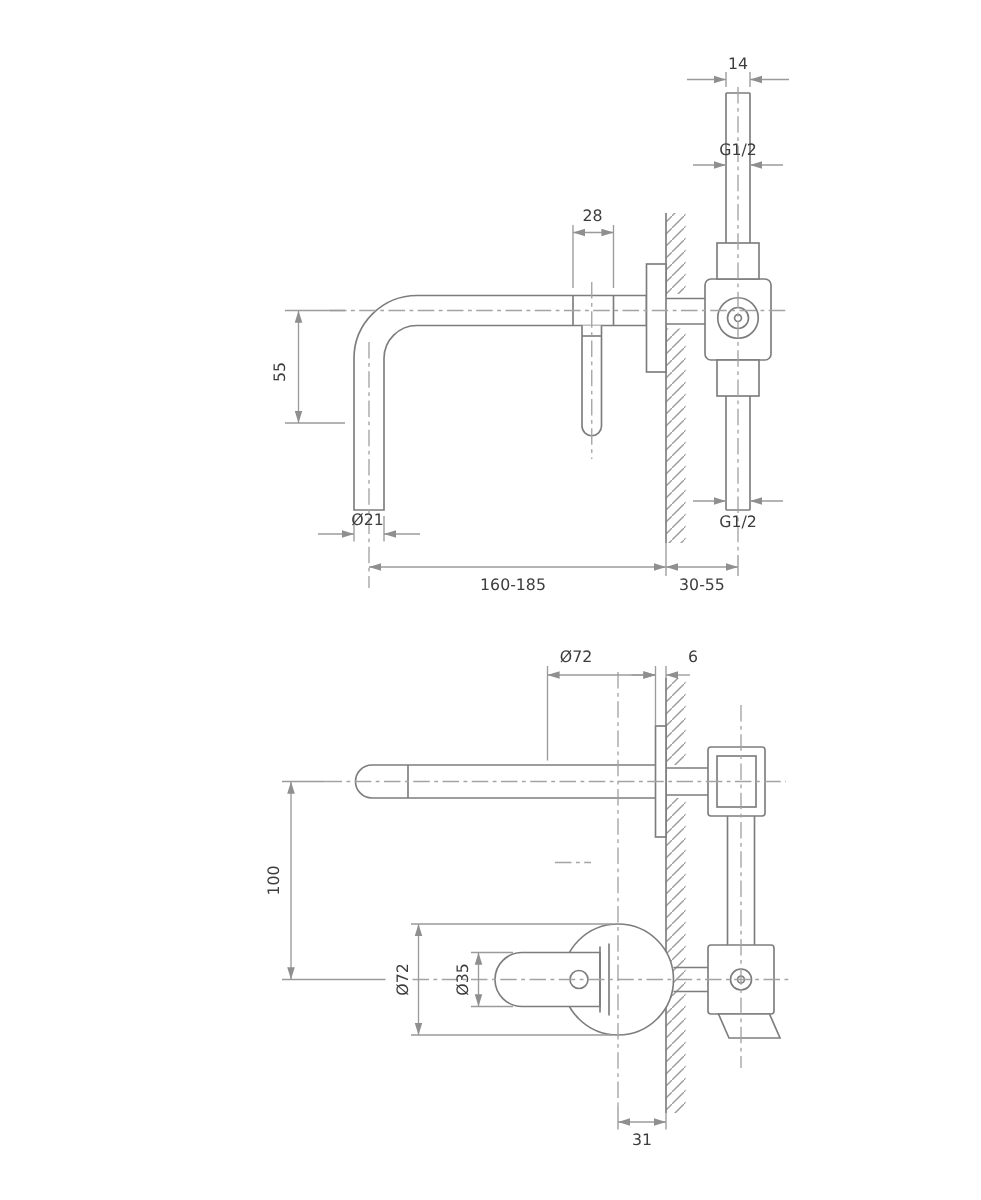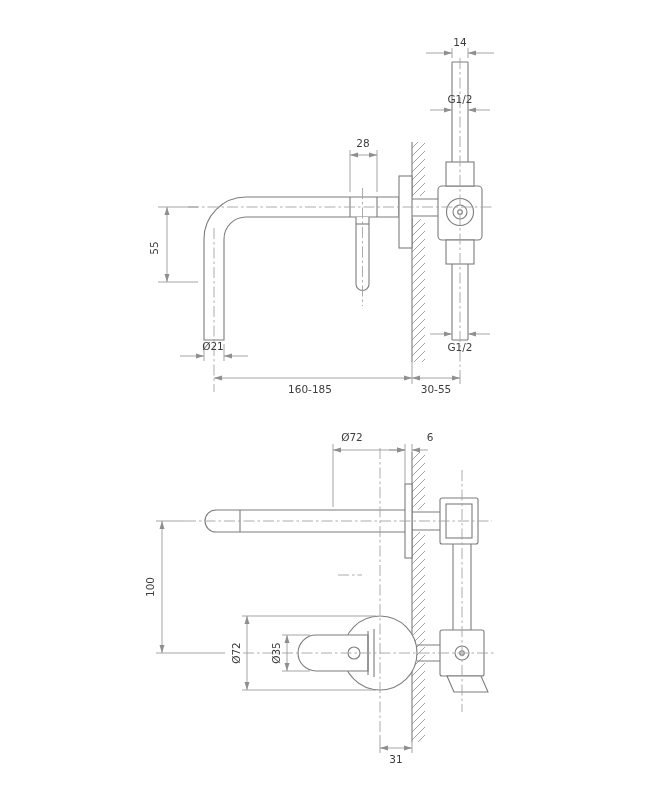--- a/index.html
+++ b/index.html
@@ -16,6 +16,7 @@
     height: 800px;
     background: #ffffff;
     overflow: hidden;
+    padding-left: 32px;
   }
   svg { display: block; }
   .obj   { stroke: #7d7d7d; stroke-width: 1.1; fill: none; }

